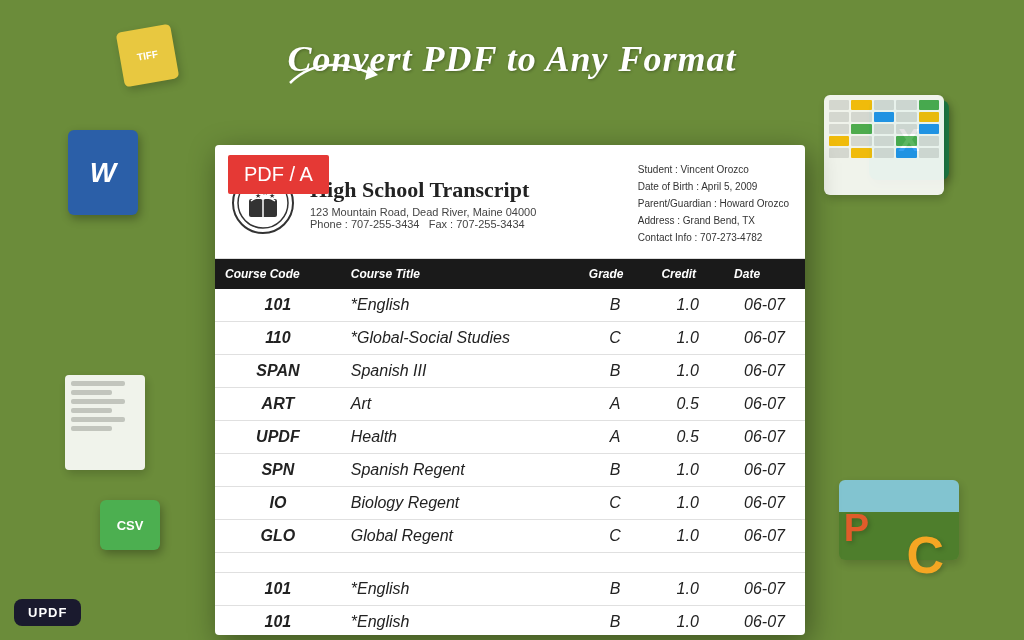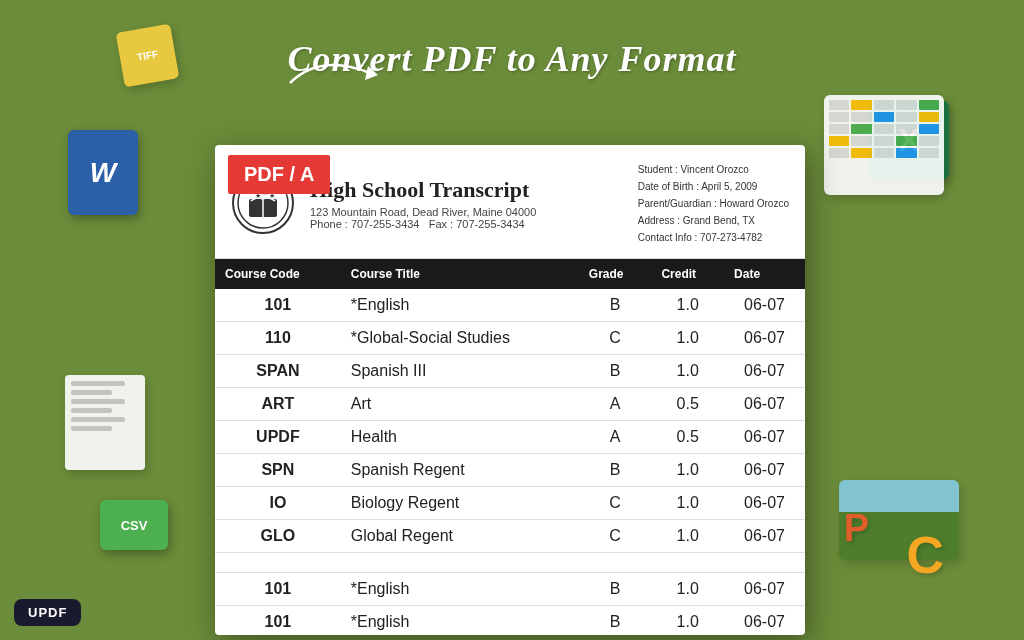--- a/index.html
+++ b/index.html
@@ -162,7 +162,7 @@
       color: white;
       padding: 8px 16px;
       font-size: 20px;
-      font-weight: bold;
+      font-weight: normal;
       z-index: 10;
       border-radius: 2px;
     }

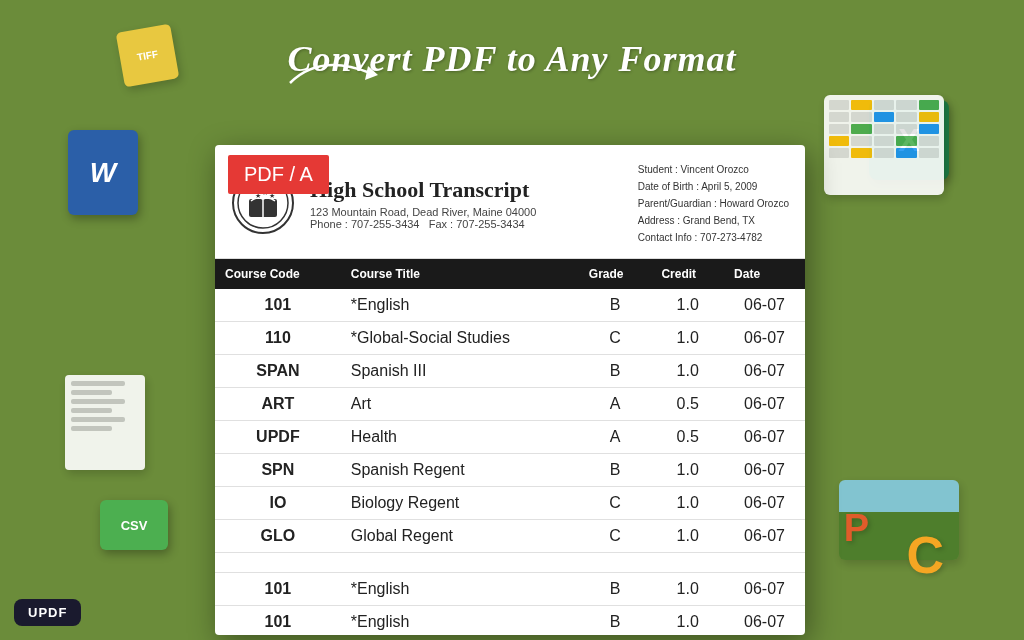--- a/index.html
+++ b/index.html
@@ -206,6 +206,7 @@
       width: 100%;
       border-collapse: collapse;
       font-size: 12px;
+      font-style: italic;
     }
     .transcript-table thead tr {
       background: #1a1a1a;

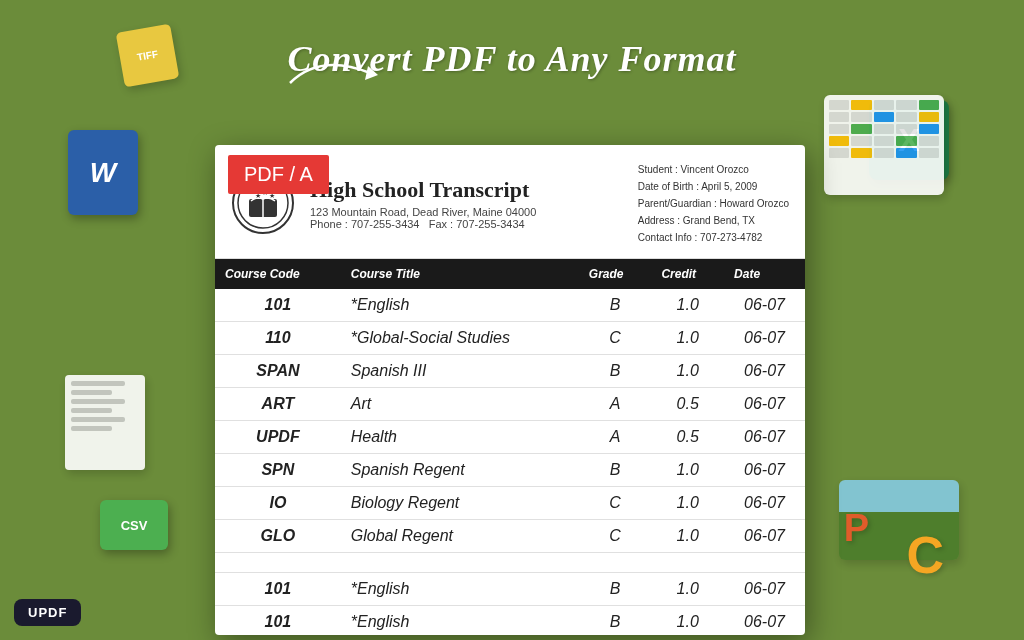--- a/index.html
+++ b/index.html
@@ -85,7 +85,7 @@
       position: absolute;
       bottom: 90px;
       left: 100px;
-      width: 68px;
+      width: 60px;
       height: 50px;
       background: #4caf50;
       border-radius: 6px;

